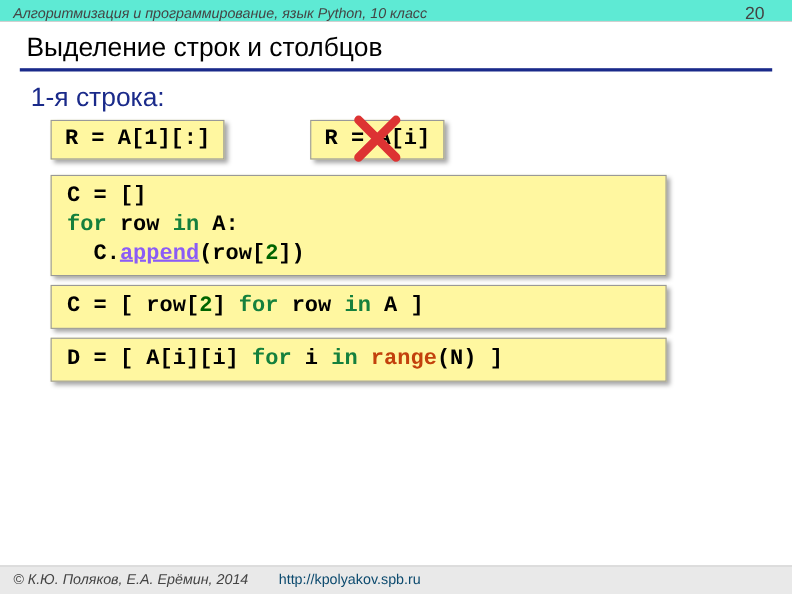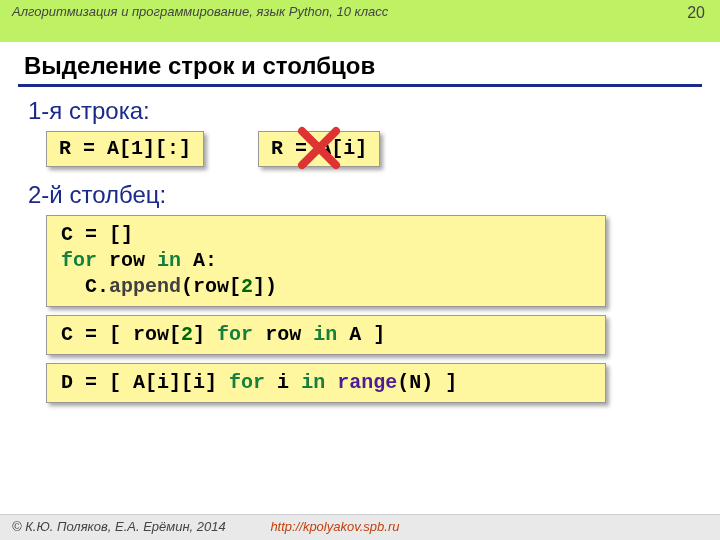--- a/index.html
+++ b/index.html
@@ -12,8 +12,8 @@
     overflow: hidden;
   }
   .header-bar {
-    height: 42px;
-    background: #bef264;
+    height: 20px;
+    background: #5eead4;
     border-bottom: 1px solid #d0d0d0;
     padding: 4px 12px;
     font-style: italic;

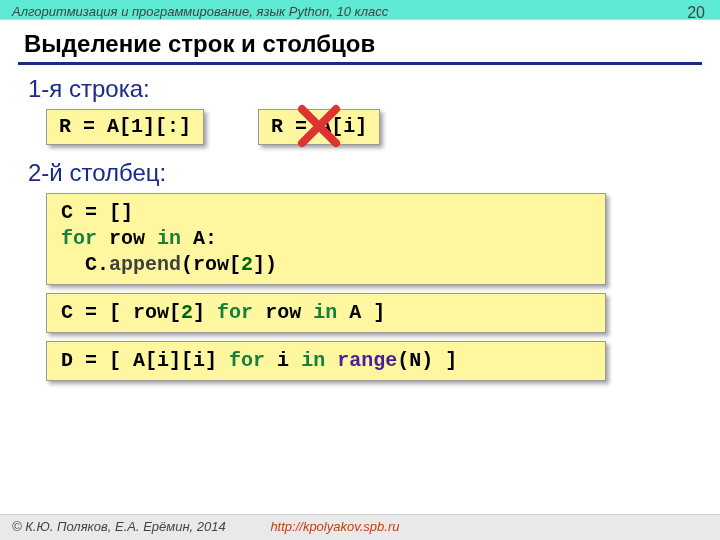--- a/index.html
+++ b/index.html
@@ -23,7 +23,7 @@
   }
   .page-num {
     position: absolute;
-    right: 15px;
+    right: 25px;
     top: 4px;
     font-style: normal;
     font-size: 16px;

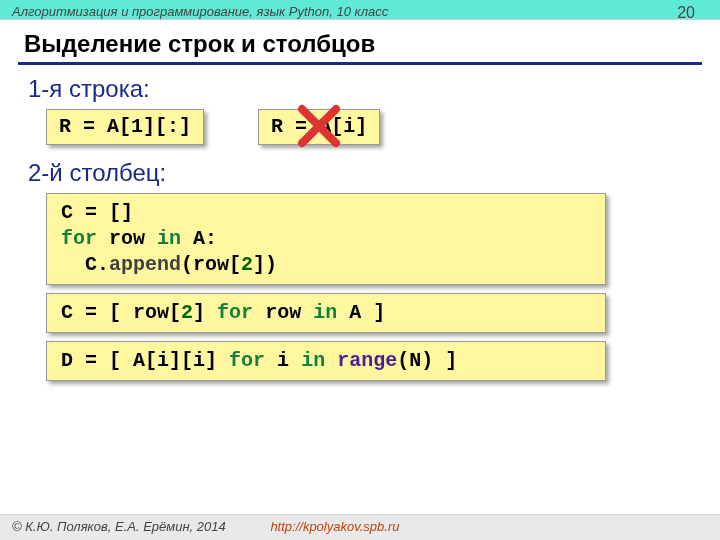--- a/index.html
+++ b/index.html
@@ -31,7 +31,7 @@
   }
   .title {
     font-size: 24px;
-    font-weight: bold;
+    font-weight: normal;
     color: #000;
     padding: 10px 24px 4px 24px;
   }

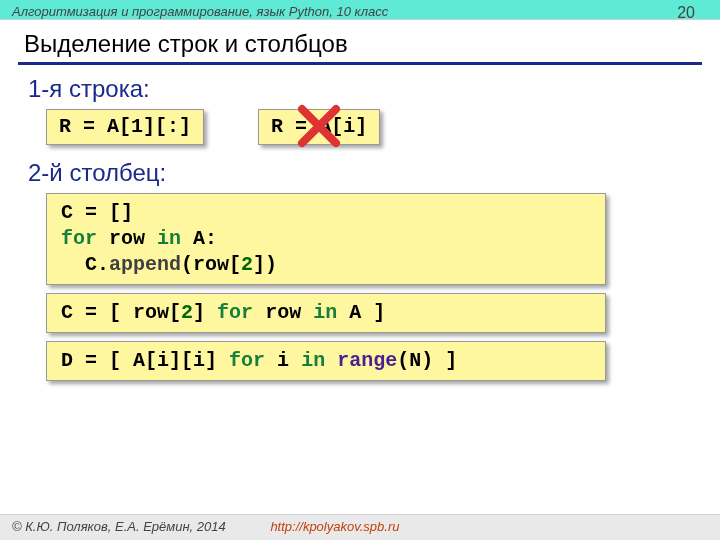--- a/index.html
+++ b/index.html
@@ -52,7 +52,7 @@
   .row1 {
     display: flex;
     align-items: center;
-    gap: 54px;
+    gap: 78px;
     margin: 0 0 14px 18px;
   }
   .codebox {

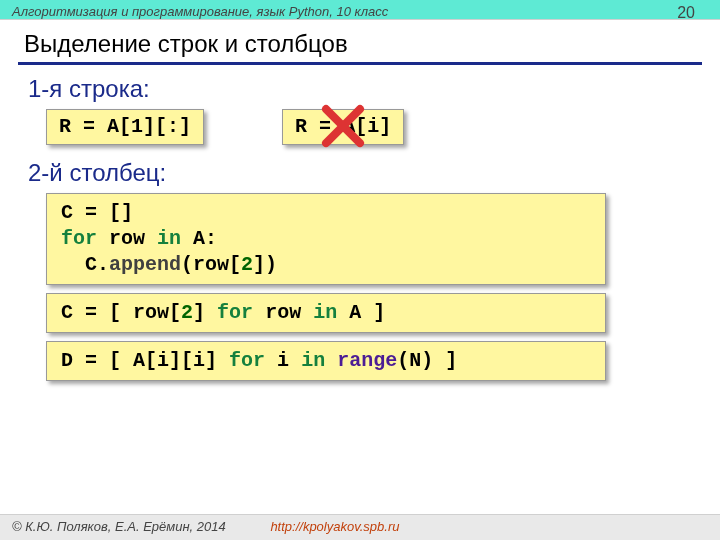--- a/index.html
+++ b/index.html
@@ -119,7 +119,6 @@
     </div>
   </div>
 
-  <div class="label">2-й столбец:</div>
   <div class="codebox wide"><span>C</span> <span>=</span> <span>[]</span>
 <span class="kw-for">for</span><span> row </span><span class="kw-for">in</span><span> A:</span>
 <span>  C.</span><span class="kw-append">append</span><span>(row[</span><span class="num">2</span><span>])</span></div>

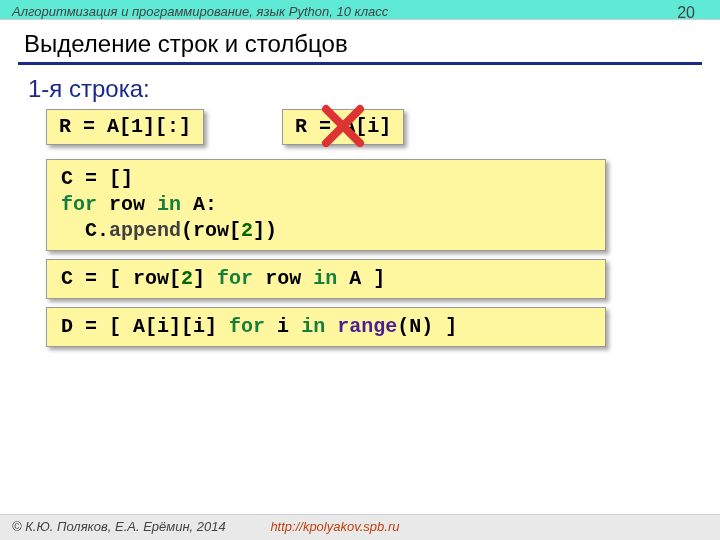--- a/index.html
+++ b/index.html
@@ -78,7 +78,7 @@
     pointer-events: none;
   }
   .kw-for { color: #15803d; }
-  .kw-append { color: #404040; }
+  .kw-append { color: #8b5cf6; text-decoration: underline; }
   .kw-range { color: #4c1d95; }
   .num { color: #006400; }
   .footer {

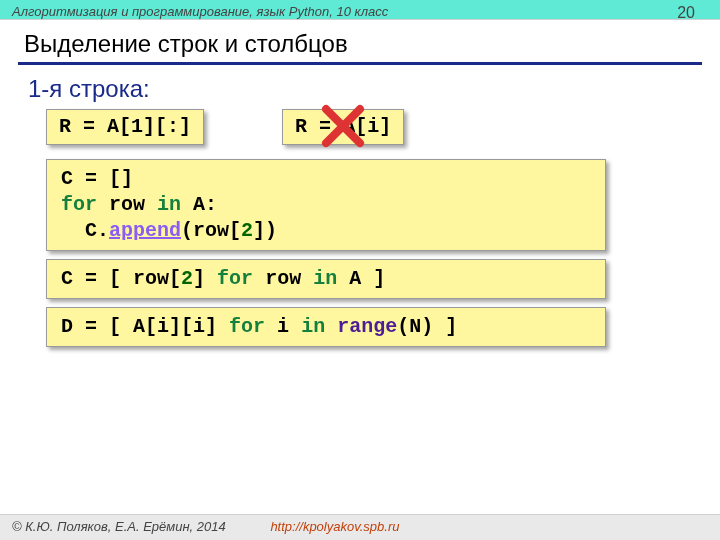--- a/index.html
+++ b/index.html
@@ -79,7 +79,7 @@
   }
   .kw-for { color: #15803d; }
   .kw-append { color: #8b5cf6; text-decoration: underline; }
-  .kw-range { color: #4c1d95; }
+  .kw-range { color: #c2410c; }
   .num { color: #006400; }
   .footer {
     position: absolute;

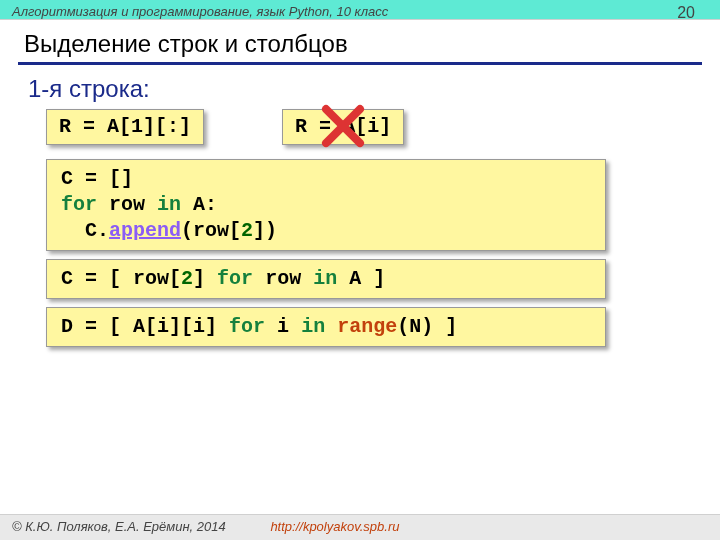--- a/index.html
+++ b/index.html
@@ -92,7 +92,7 @@
     color: #444;
   }
   .footer .copy { font-style: italic; }
-  .footer .url { font-style: italic; color: #c2410c; margin-left: 41px; }
+  .footer .url { color: #0c4a6e; margin-left: 24px; }
 </style>
 </head>
 <body>

